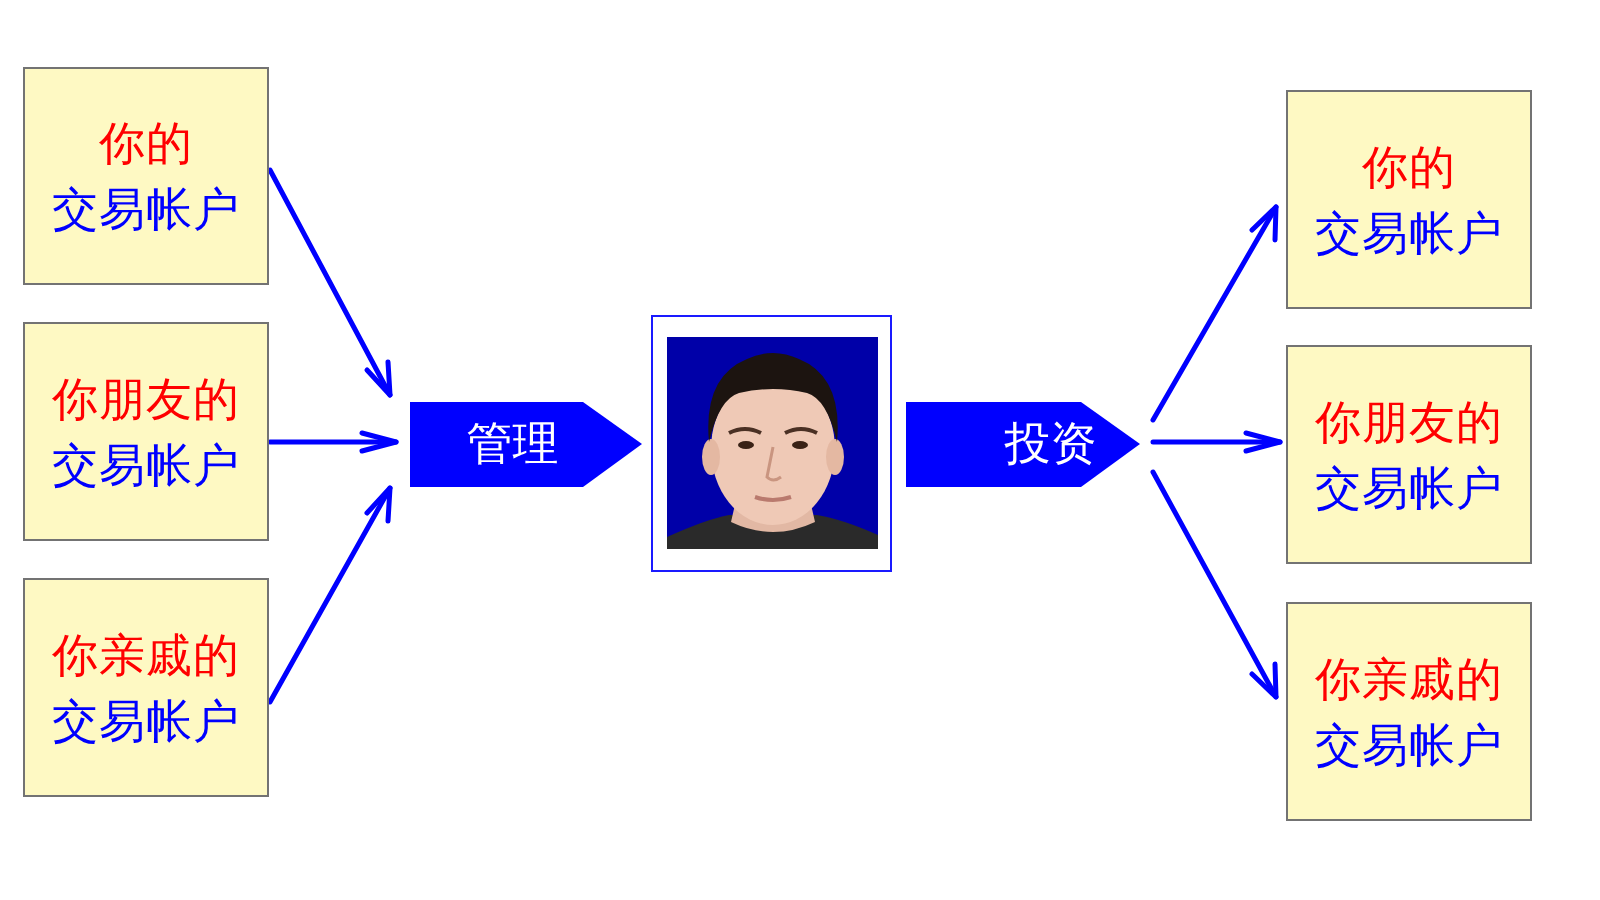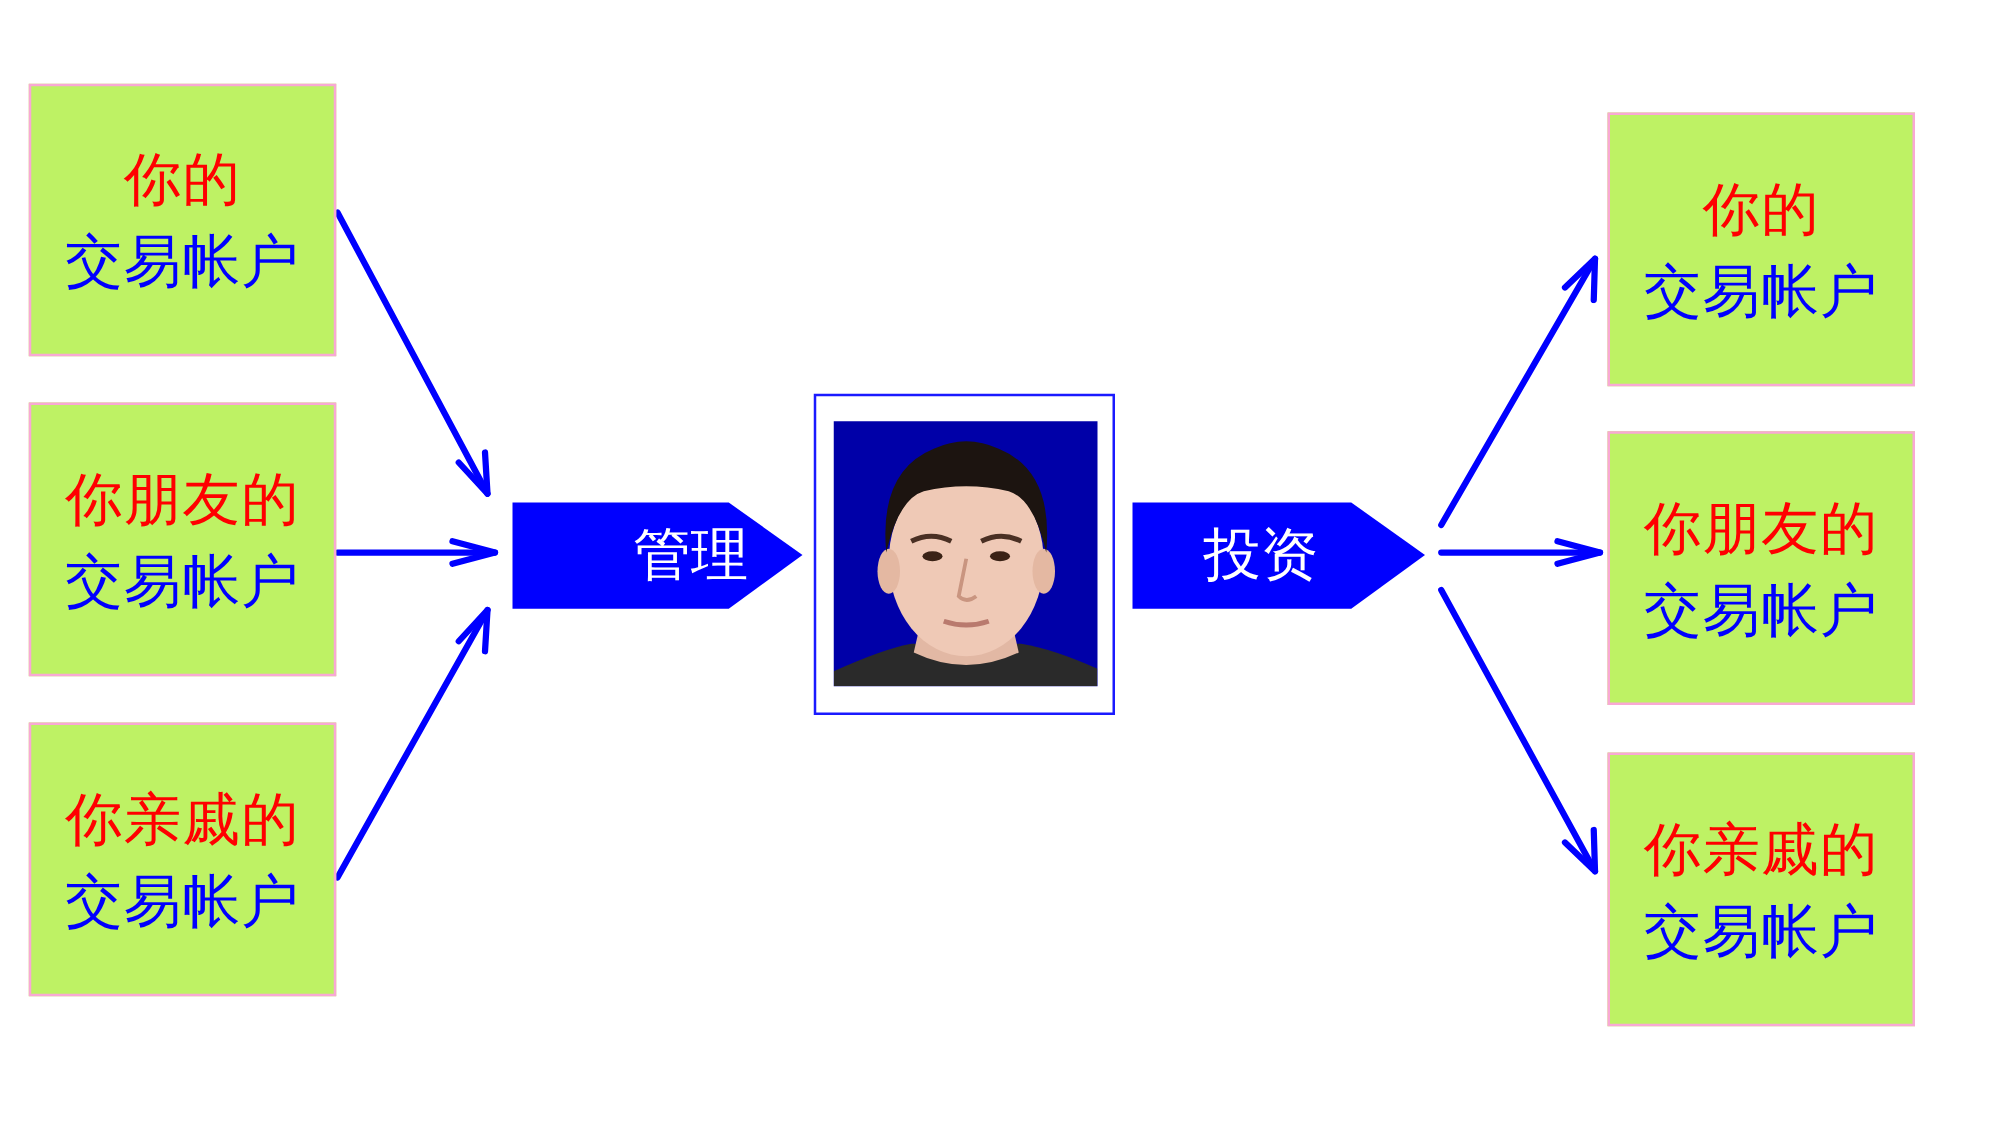--- a/index.html
+++ b/index.html
@@ -5,7 +5,7 @@
     html, body { margin:0; padding:0; background:#ffffff; }
     body { width:1600px; height:900px; position:relative; overflow:hidden;
            font-family:"DejaVu Serif","Liberation Serif",serif; }
-    .box { position:absolute; border:2px solid #f9a8d4; background:#bef264; box-sizing:border-box;
+    .box { position:absolute; border:2px solid #737373; background:#fef9c3; box-sizing:border-box;
            display:flex; flex-direction:column; align-items:center; justify-content:center; }
     .line1 { color:#ff0000; font-size:46px; line-height:66px; letter-spacing:1px; }
     .line2 { color:#0000ff; font-size:46px; line-height:66px; letter-spacing:1px;text-align:right; }

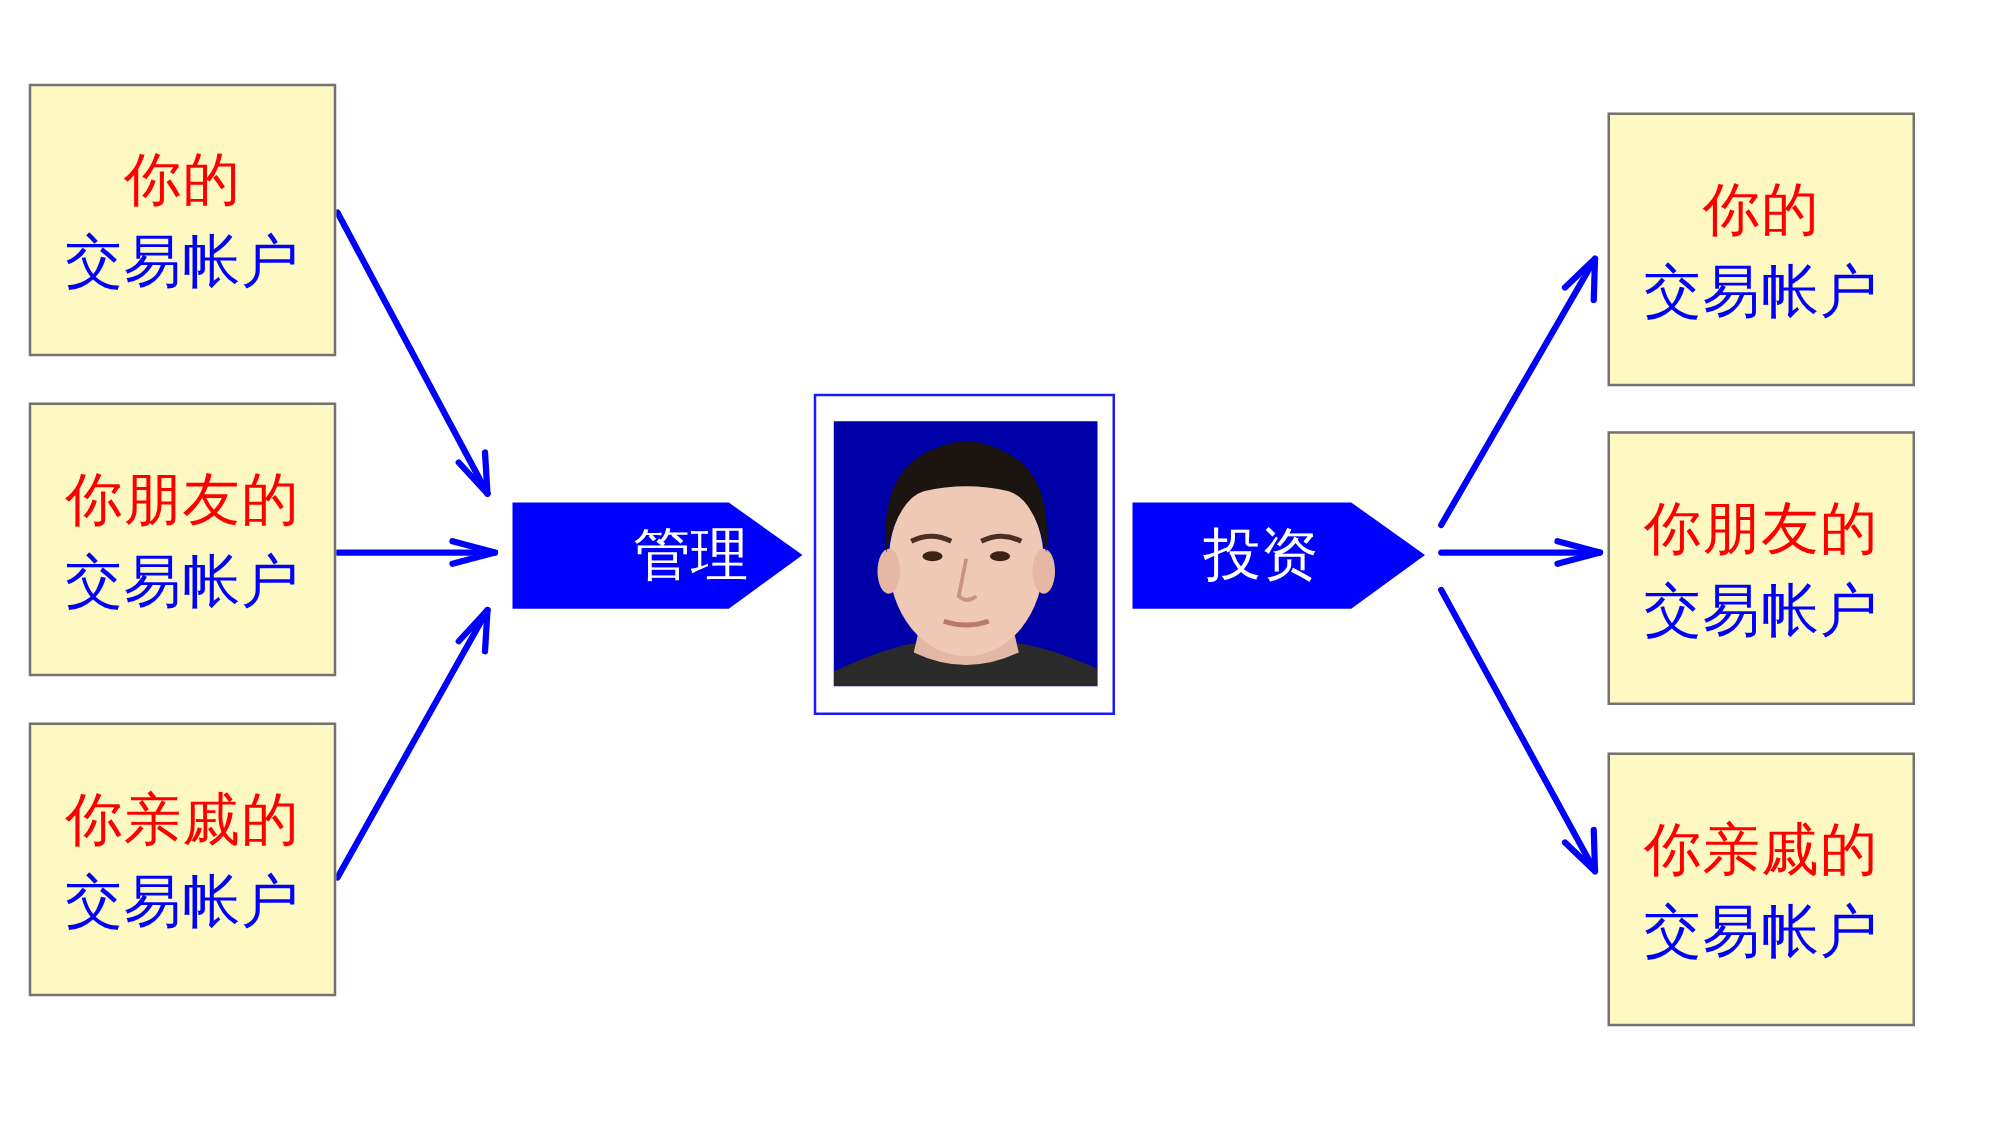--- a/index.html
+++ b/index.html
@@ -57,7 +57,7 @@
   <div class="line2">交易帐户</div>
 </div>
 
-<div class="chev-label" style="left:410px;top:420px;width:205px;margin-left:40px;">管理</div>
+<div class="chev-label" style="left:410px;top:420px;width:205px;">管理</div>
 <div class="chev-label" style="left:906px;top:420px;width:205px;">投资</div>
 
 <div class="photo-frame">

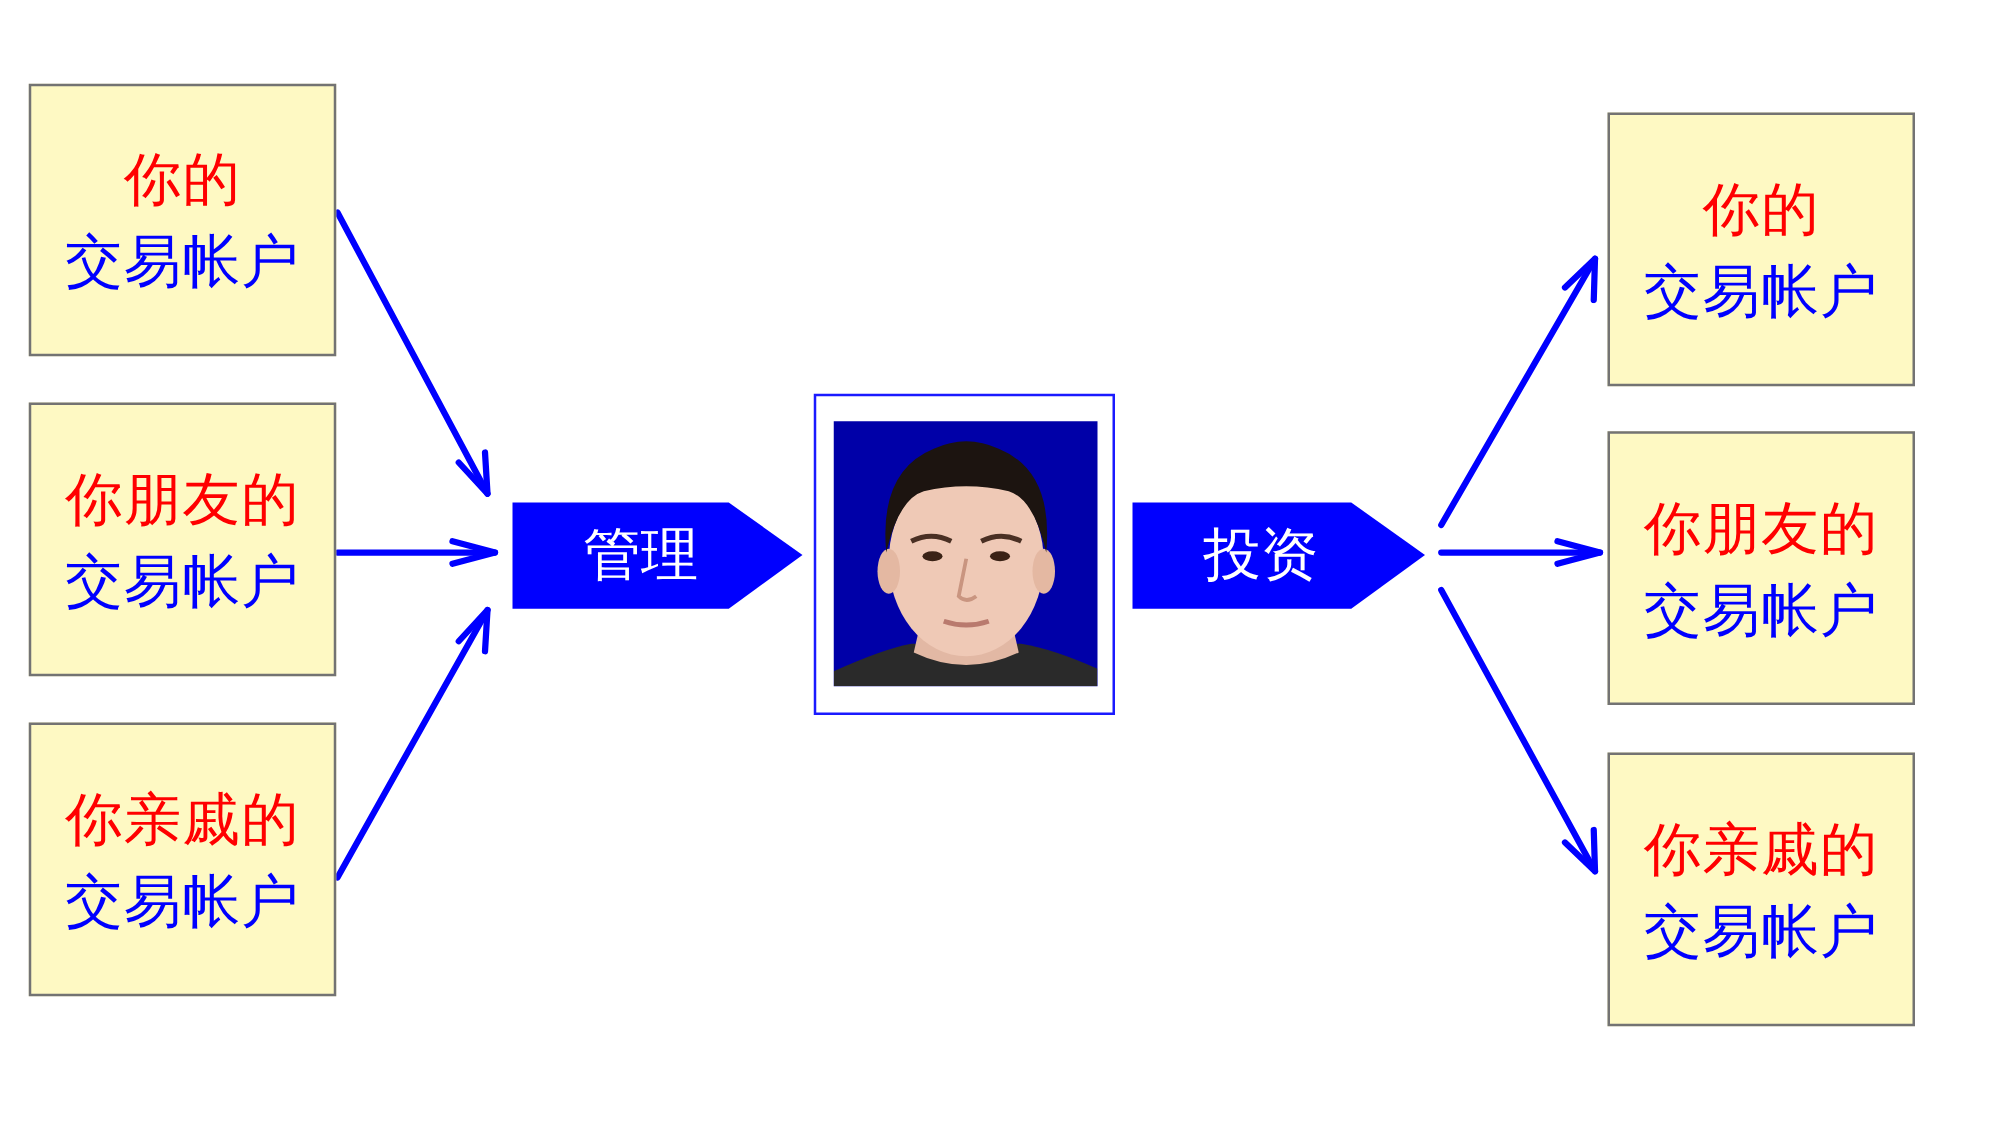--- a/index.html
+++ b/index.html
@@ -58,7 +58,7 @@
 </div>
 
 <div class="chev-label" style="left:410px;top:420px;width:205px;">管理</div>
-<div class="chev-label" style="left:906px;top:420px;width:205px;">投资</div>
+<div class="chev-label" style="left:948px;top:420px;width:205px;">投资</div>
 
 <div class="photo-frame">
   <div class="photo">

